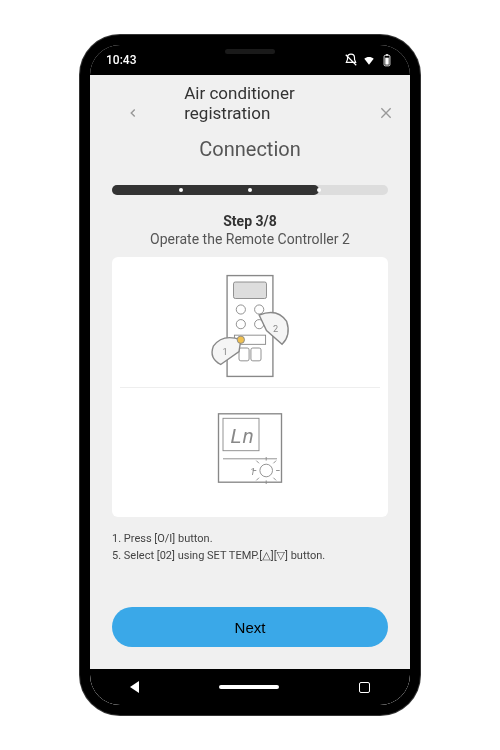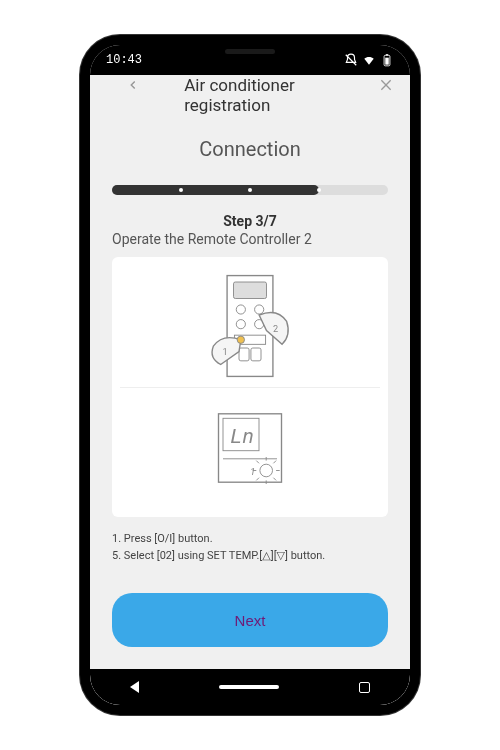--- a/index.html
+++ b/index.html
@@ -50,7 +50,7 @@
     color: #fff;
     font-size: 12px;
   }
-  .status-left { font-weight: 500; font-family: Liberation Mono, monospace; }
+  .status-left { font-weight: 500; }
   .status-right { display: flex; gap: 4px; align-items: center; }
   .status-icon { width: 14px; height: 14px; display: inline-block; }
   .header {

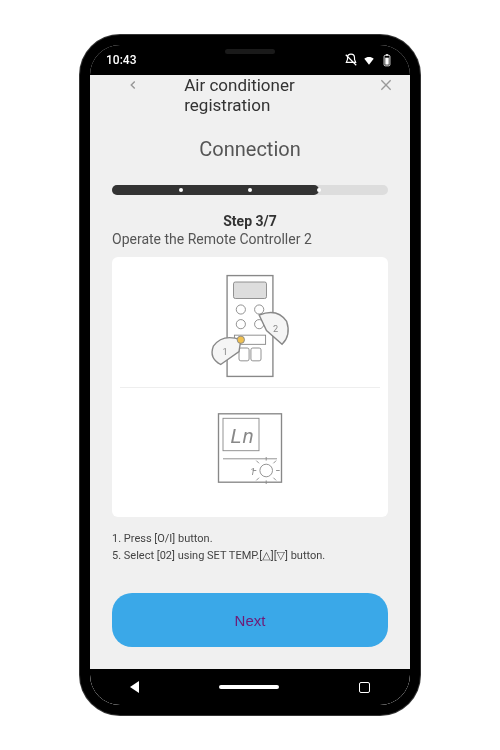--- a/index.html
+++ b/index.html
@@ -57,7 +57,7 @@
     height: 48px;
     background: #f0f0f0;
     display: flex;
-    align-items: flex-start;
+    align-items: flex-end;
     padding: 0 14px;
     position: relative;
     margin-left: 19px;

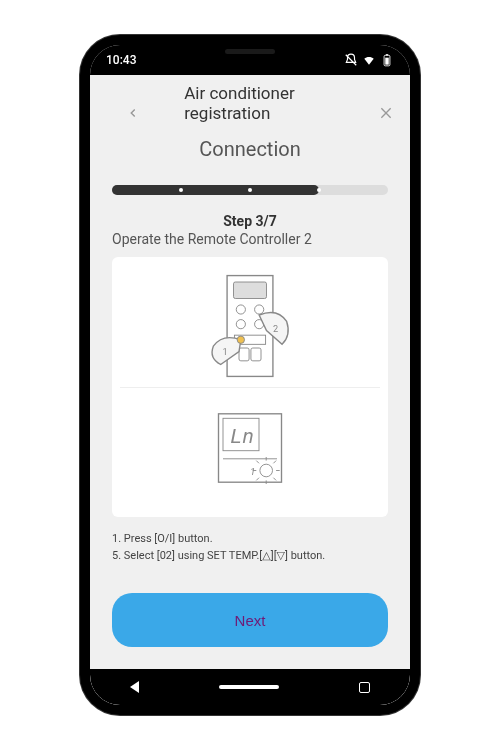--- a/index.html
+++ b/index.html
@@ -258,7 +258,7 @@
         <div class="progress-dot" style="left:75%"></div>
       </div>
 
-      <div class="step-title">Step 3/7</div>
+      <div class="step-title">Step 3/8</div>
       <div class="step-subtitle">Operate the Remote Controller 2</div>
 
       <div class="illustration">

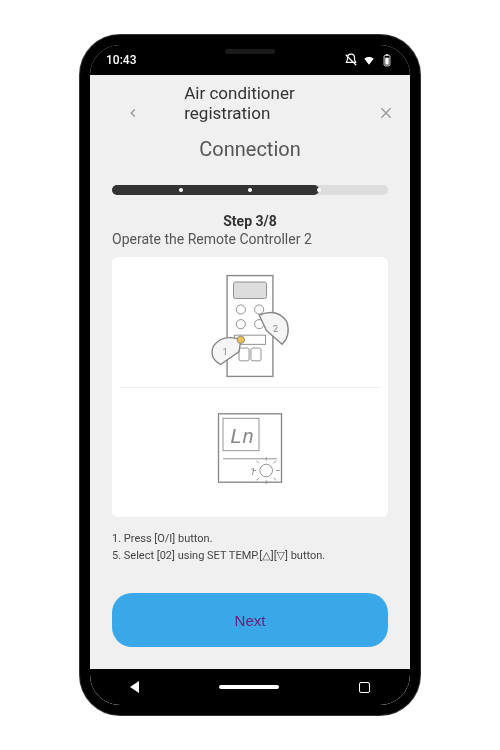--- a/index.html
+++ b/index.html
@@ -132,7 +132,7 @@
     margin-bottom: 2px;
   }
   .step-subtitle {
-    text-align: left;
+    text-align: center;
     font-size: 14px;
     color: #555;
     font-weight: 400;

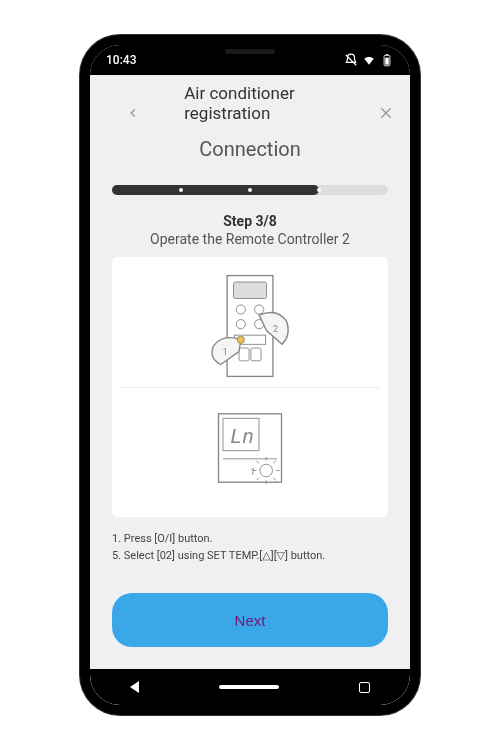--- a/index.html
+++ b/index.html
@@ -167,9 +167,9 @@
     bottom: 58px;
     left: 22px;
     right: 22px;
-    height: 54px;
+    height: 40px;
     background: #3aa8e8;
-    color: #701a75;
+    color: #000000;
     border: none;
     border-radius: 20px;
     font-size: 15px;

